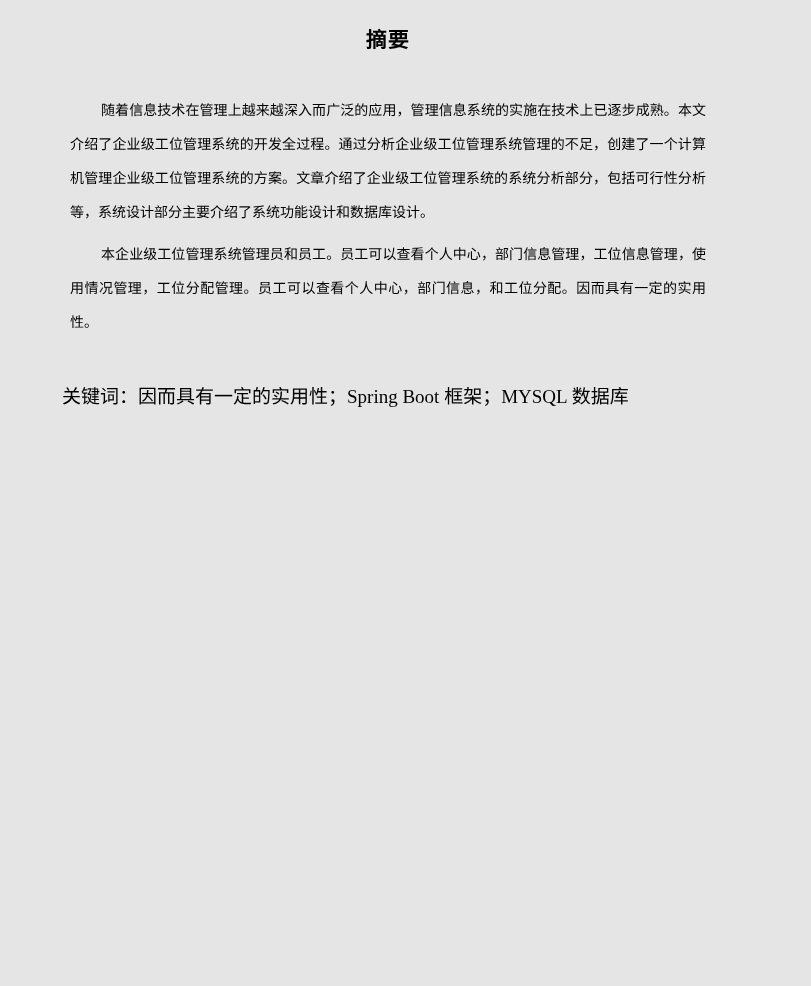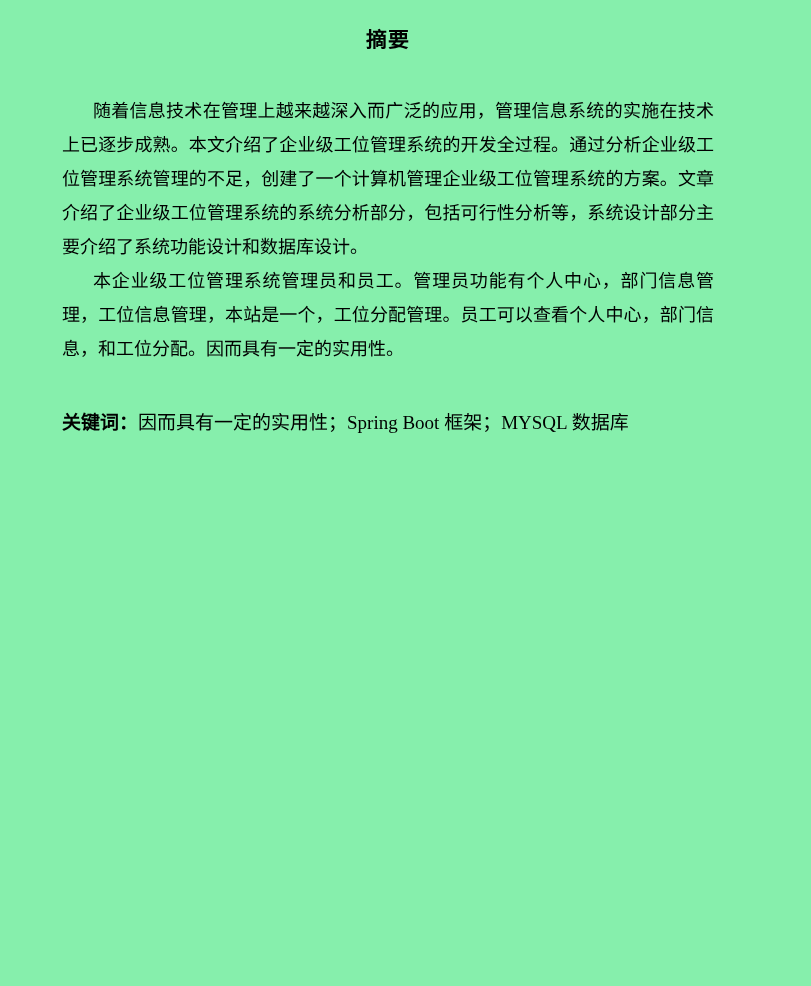--- a/index.html
+++ b/index.html
@@ -11,7 +11,7 @@
     position: relative;
     width: 811px;
     height: 986px;
-    background: #86efac;
+    background: #e5e5e5;
     box-sizing: border-box;
     padding: 28px 97px 0 62px;
     font-family: "Liberation Serif", "DejaVu Serif", serif;

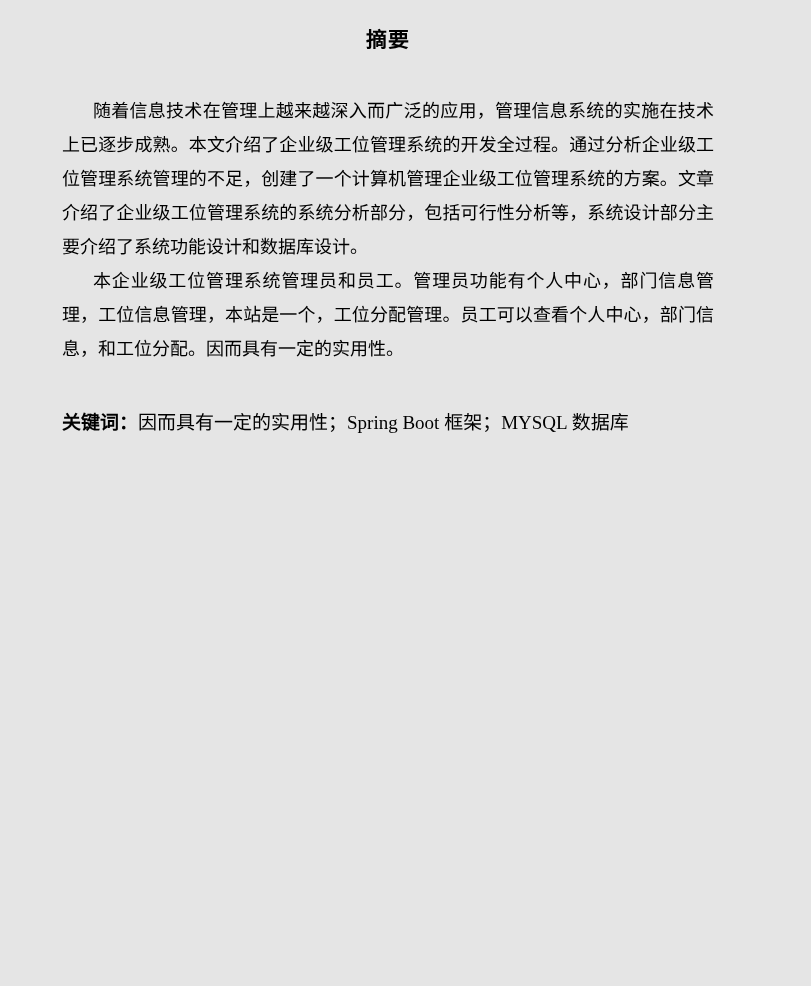--- a/index.html
+++ b/index.html
@@ -27,8 +27,8 @@
     letter-spacing: 1px;
   }
   .doc-body p.abstract-para {
-    margin: 0;
-    font-size: 18px;
+    margin: 8px;
+    font-size: 14px;
     line-height: 34px;
     text-align: justify;
     text-justify: inter-ideograph;

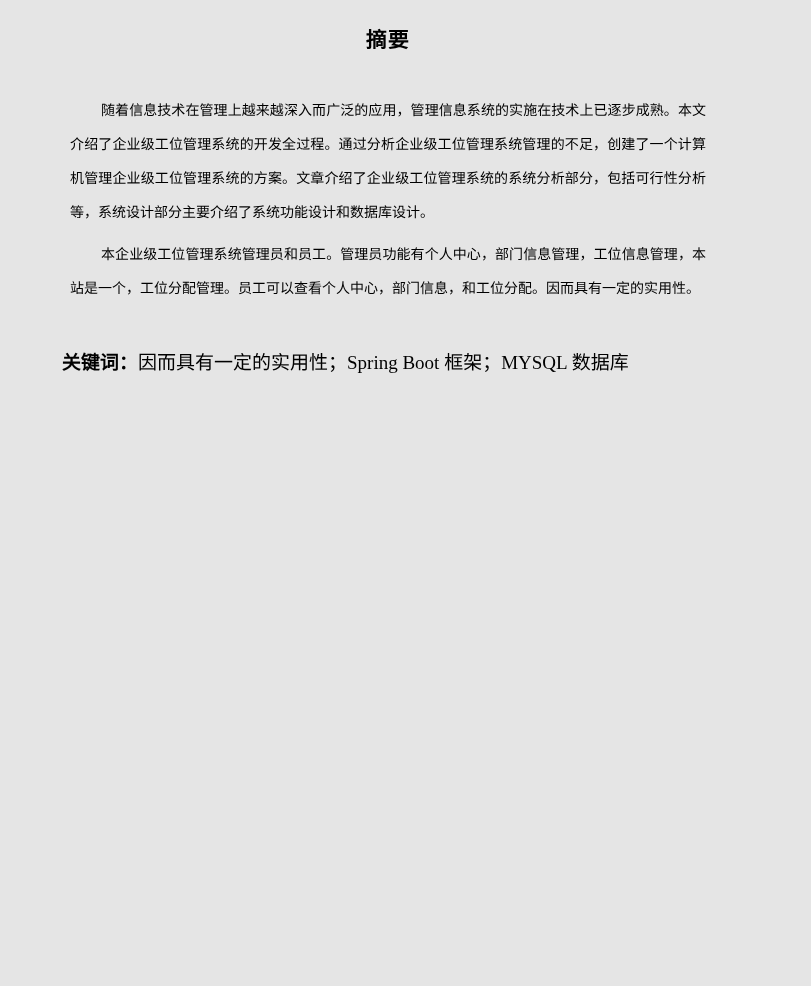--- a/index.html
+++ b/index.html
@@ -54,7 +54,7 @@
 
   <div class="doc-body">
     <p class="abstract-para">随着信息技术在管理上越来越深入而广泛的应用，管理信息系统的实施在技术上已逐步成熟。本文介绍了企业级工位管理系统的开发全过程。通过分析企业级工位管理系统管理的不足，创建了一个计算机管理企业级工位管理系统的方案。文章介绍了企业级工位管理系统的系统分析部分，包括可行性分析等，系统设计部分主要介绍了系统功能设计和数据库设计。</p>
-    <p class="abstract-para">本企业级工位管理系统管理员和员工。管理员功能有个人中心，部门信息管理，工位信息管理，本站是一个，工位分配管理。员工可以查看个人中心，部门信息，和工位分配。因而具有一定的实用性。</p>
+    <p class="abstract-para">本企业级工位管理系统管理员和员工。员工可以查看个人中心，部门信息管理，工位信息管理，使用情况管理，工位分配管理。员工可以查看个人中心，部门信息，和工位分配。因而具有一定的实用性。</p>
   </div>
 
   <p class="keywords-line">

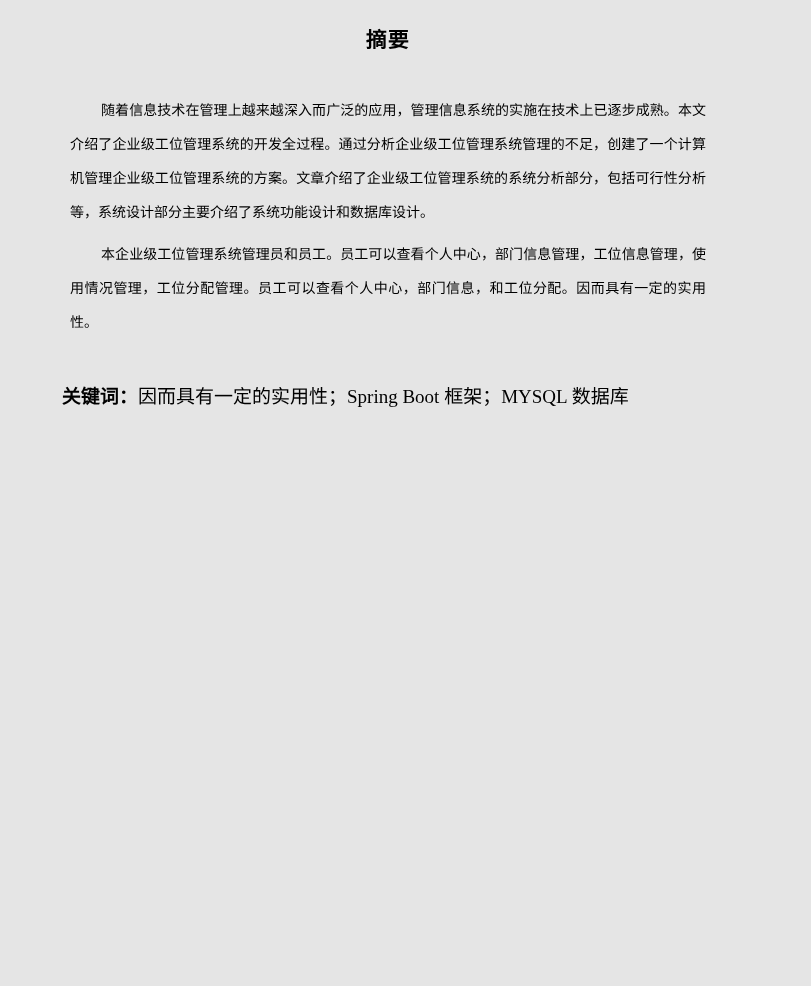--- a/index.html
+++ b/index.html
@@ -43,7 +43,7 @@
     word-break: break-all;
   }
   .keywords-line .kw-label {
-    font-weight: bold;
+    font-weight: normal;
   }
 </style>
 </head>

